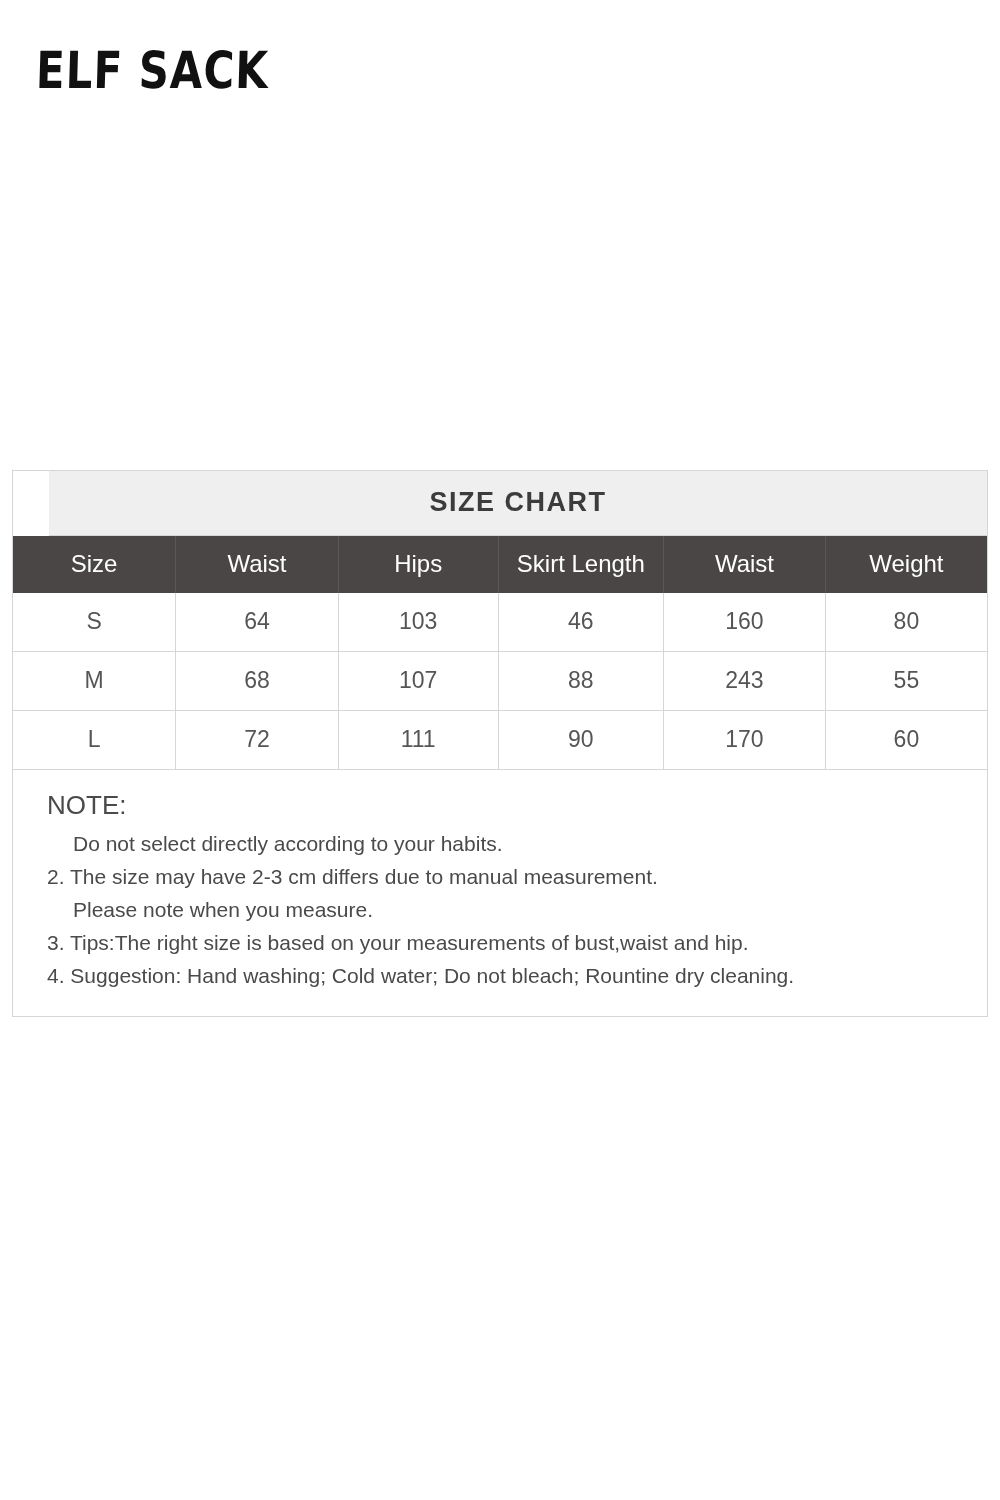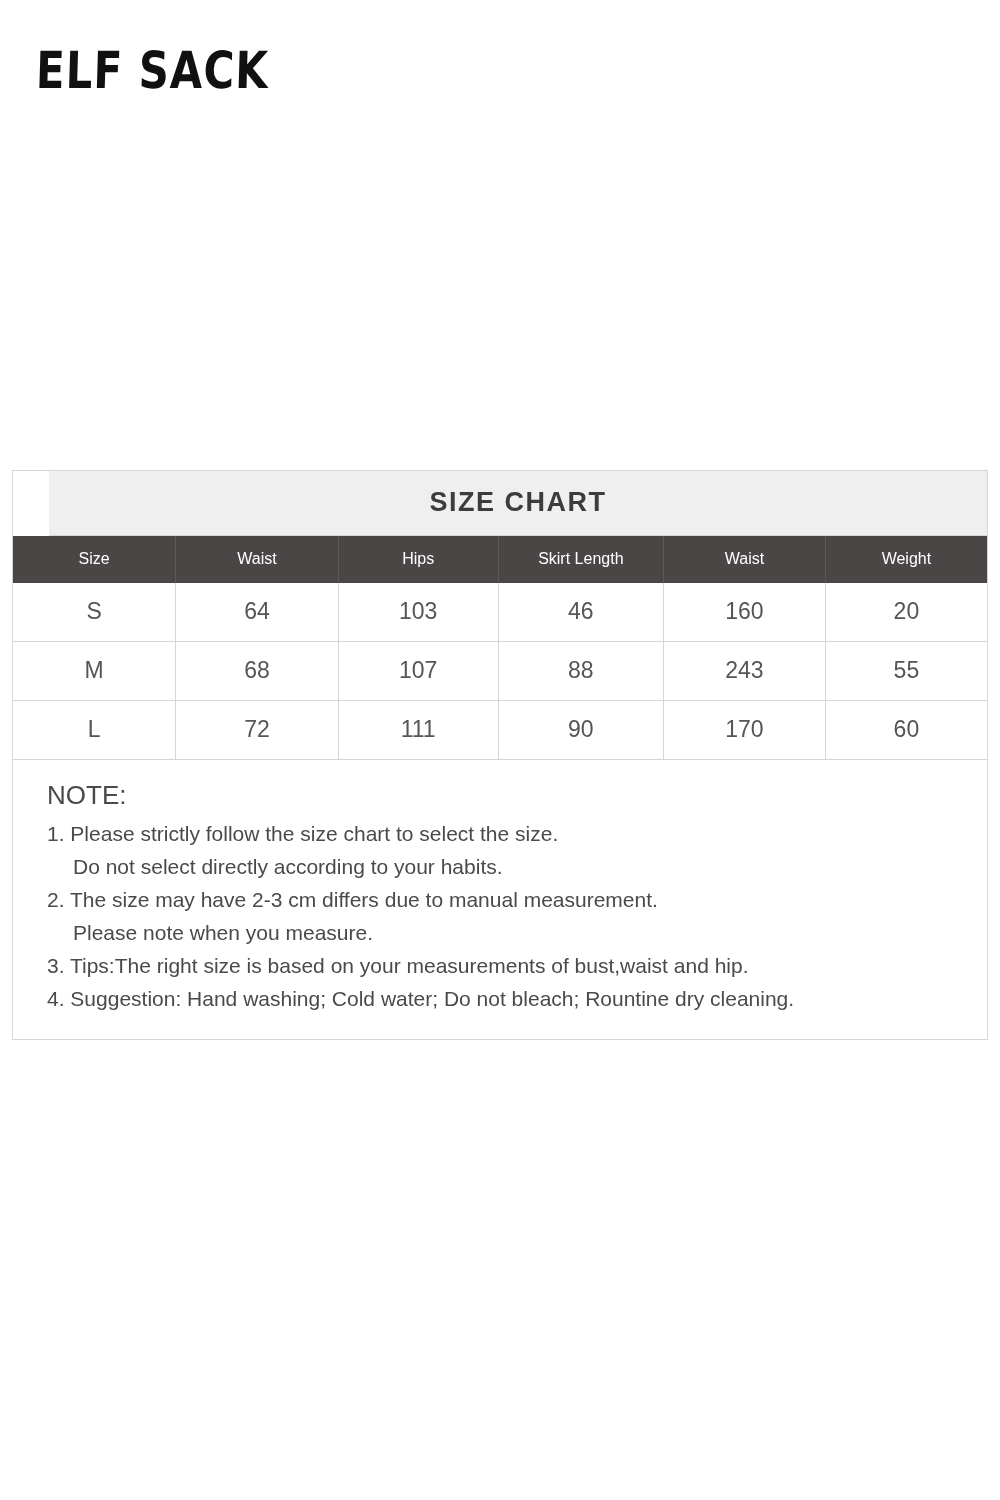--- a/index.html
+++ b/index.html
@@ -68,7 +68,7 @@
     background: #4a4646;
     color: #ffffff;
     font-weight: normal;
-    font-size: 16px;
+    font-size: 24px;
     padding: 14px 0 15px 0;
     text-align: center;
     border-right: 1px solid #5c5858;

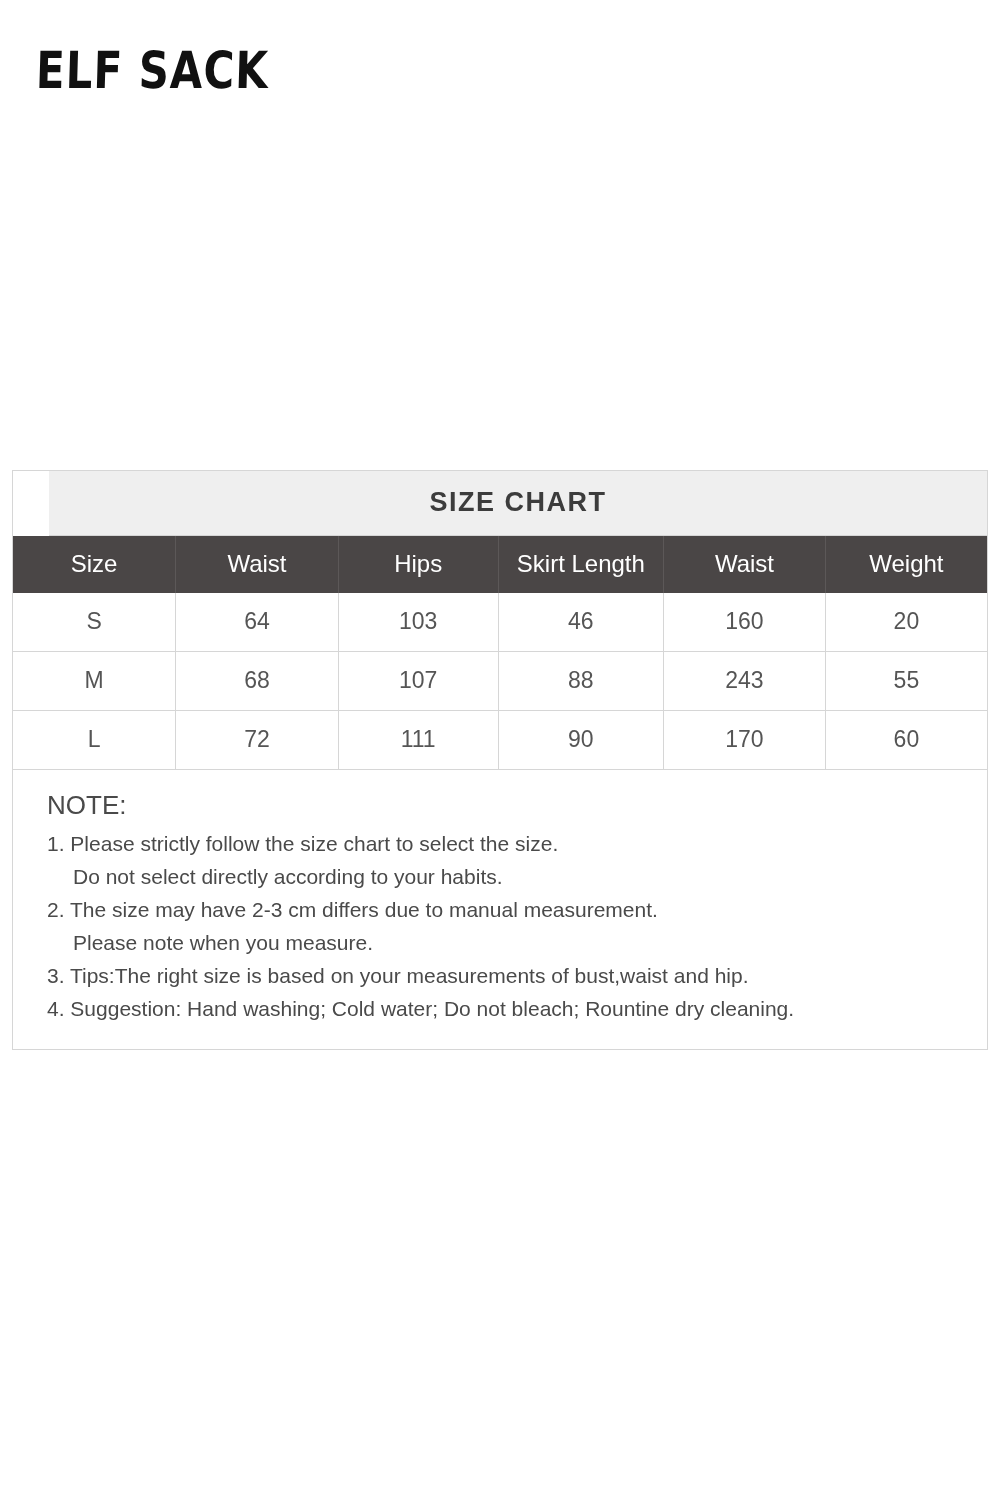--- a/index.html
+++ b/index.html
@@ -151,7 +151,7 @@
         <td>103</td>
         <td>46</td>
         <td>160</td>
-        <td>20</td>
+        <td>80</td>
       </tr>
       <tr>
         <td>M</td>

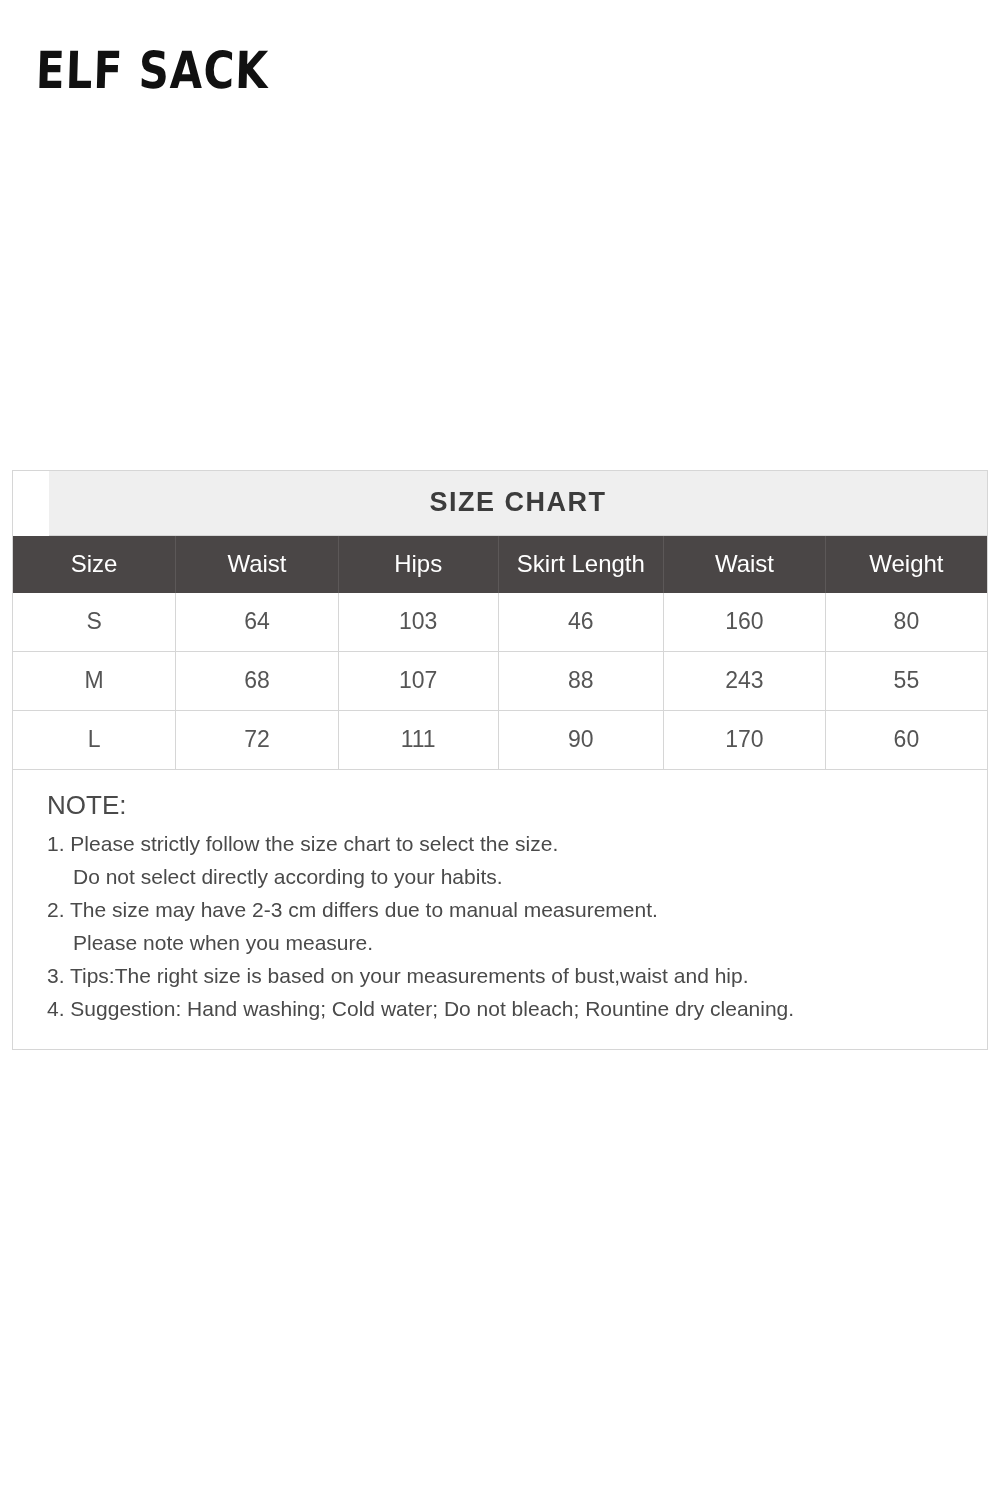--- a/index.html
+++ b/index.html
@@ -174,7 +174,6 @@
 
   <div class="note-box">
     <div class="note-title">NOTE:</div>
-    <div class="note-line">1. Please strictly follow the size chart to select the size.</div>
     <div class="note-line indent">Do not select directly according to your habits.</div>
     <div class="note-line">2. The size may have 2-3 cm differs due to manual measurement.</div>
     <div class="note-line indent">Please note when you measure.</div>

